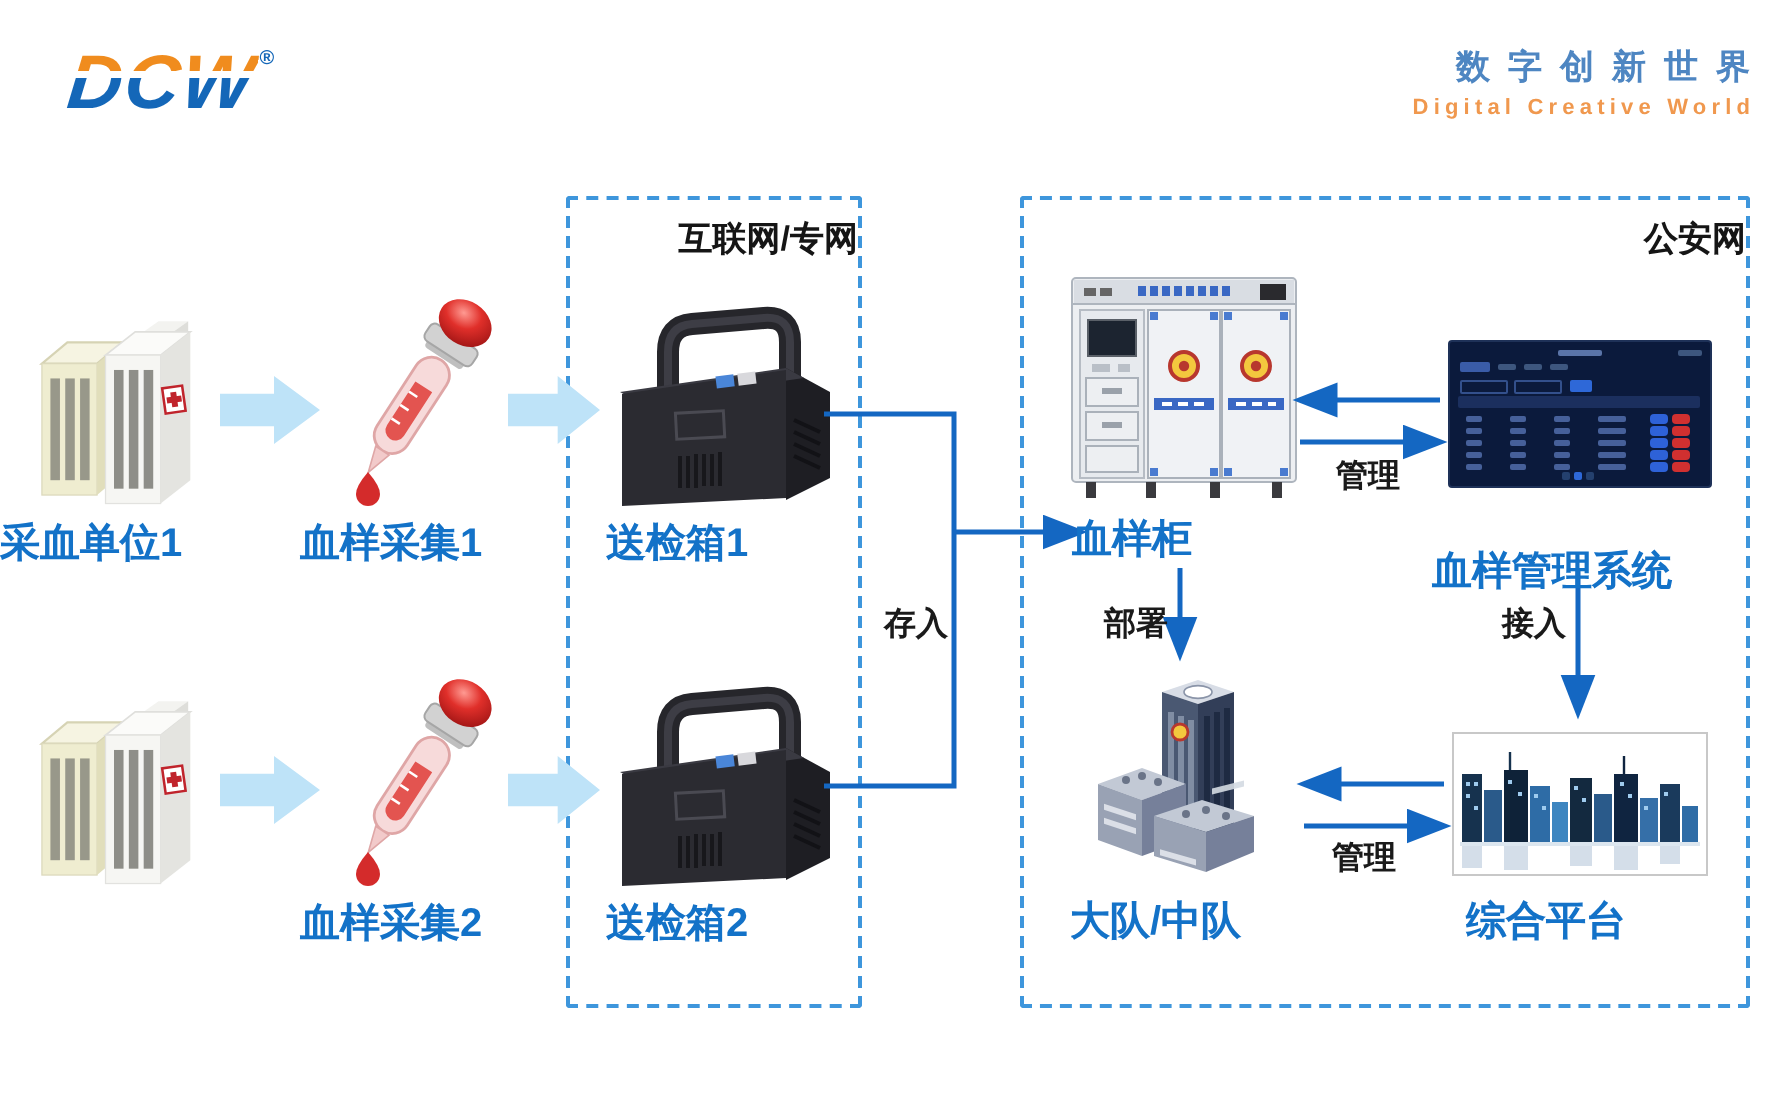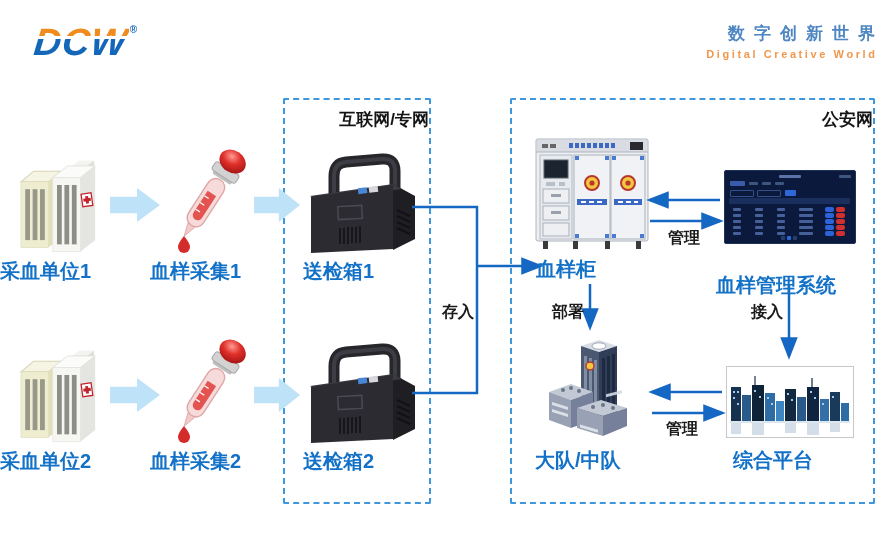--- a/index.html
+++ b/index.html
@@ -383,7 +383,6 @@
   <div class="node-label" style="left:0;top:258px;width:115px">采血单位1</div>
   <div class="node-label" style="left:150px;top:258px;width:115px">血样采集1</div>
   <div class="node-label" style="left:303px;top:258px;width:115px">送检箱1</div>
-  <div class="node-label" style="left:0;top:448px;width:115px">采血单位2</div>
   <div class="node-label" style="left:150px;top:448px;width:115px">血样采集2</div>
   <div class="node-label" style="left:303px;top:448px;width:115px">送检箱2</div>
   <div class="node-label" style="left:536px;top:256px;width:115px">血样柜</div>

